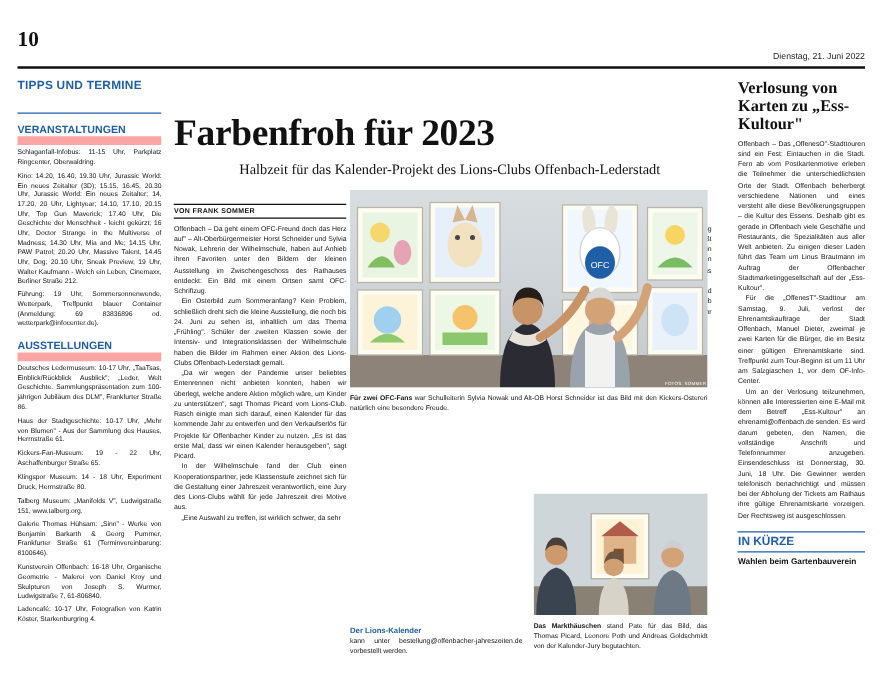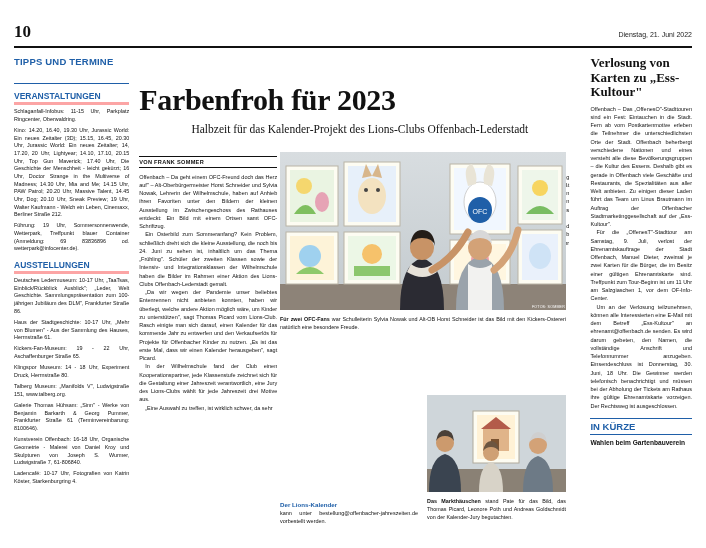--- a/index.html
+++ b/index.html
@@ -18,6 +18,7 @@
     padding-top: 22px;
     border-bottom: 2px solid #111;
     padding-bottom: 4px;
+    flex-direction: column;
   }
   .page-num { font-size: 17px; font-weight: bold; margin-right: 12px; font-family: "Liberation Serif", serif; }
   .section-title { font-size: 25px; font-weight: bold; letter-spacing: .3px; }

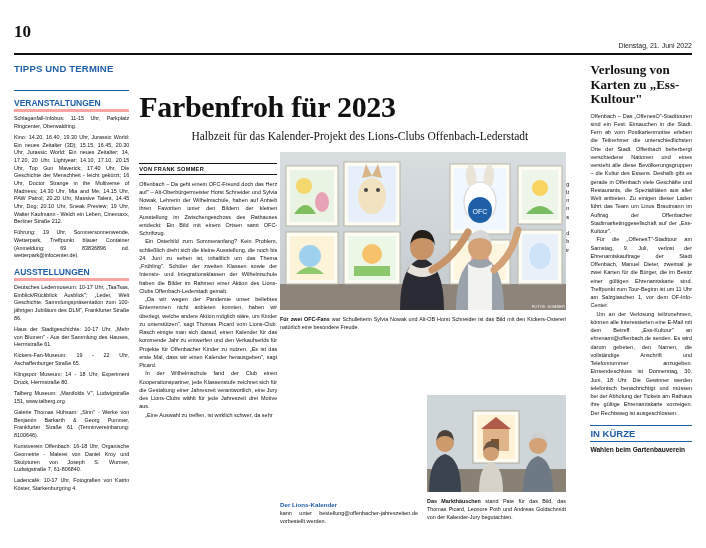--- a/index.html
+++ b/index.html
@@ -39,7 +39,7 @@
   .rail-sub {
     color: #1f5fa8; font-family: "Liberation Sans", sans-serif;
     font-weight: bold; font-size: 8.5px; margin: 7px 0 3px;
-    border-bottom: 3px solid #fca5a5; padding-bottom: 1px;
+    border-bottom: 7px solid #fca5a5; padding-bottom: 1px;
   }
   .rail-item {
     font-family: "Liberation Sans", sans-serif;

